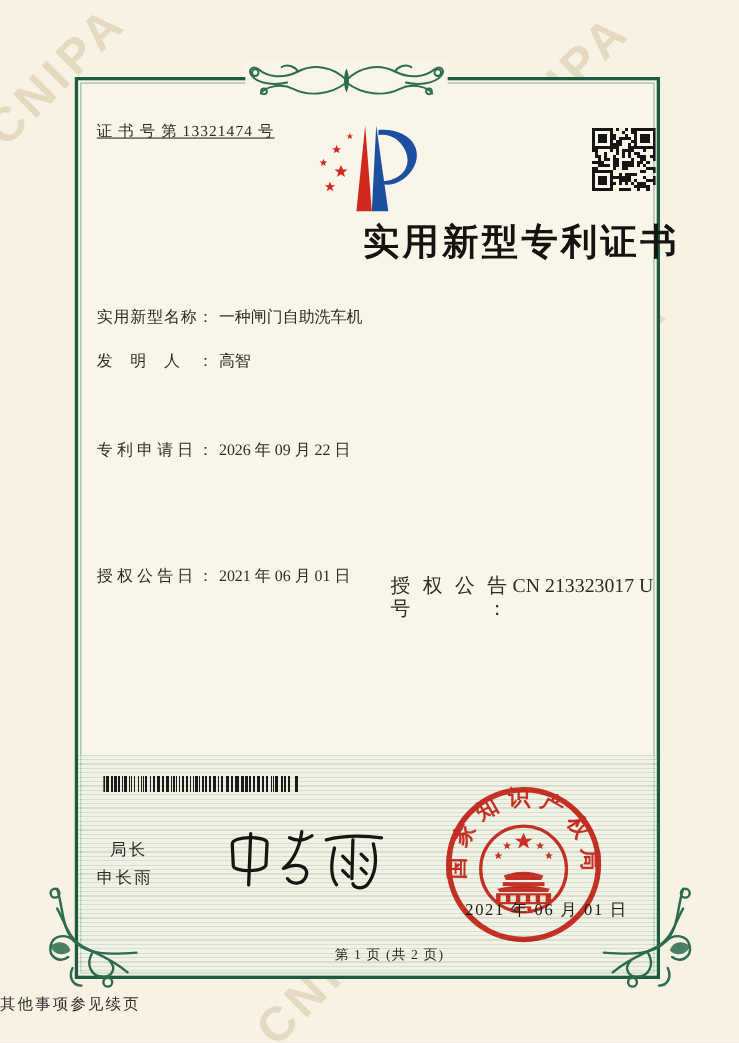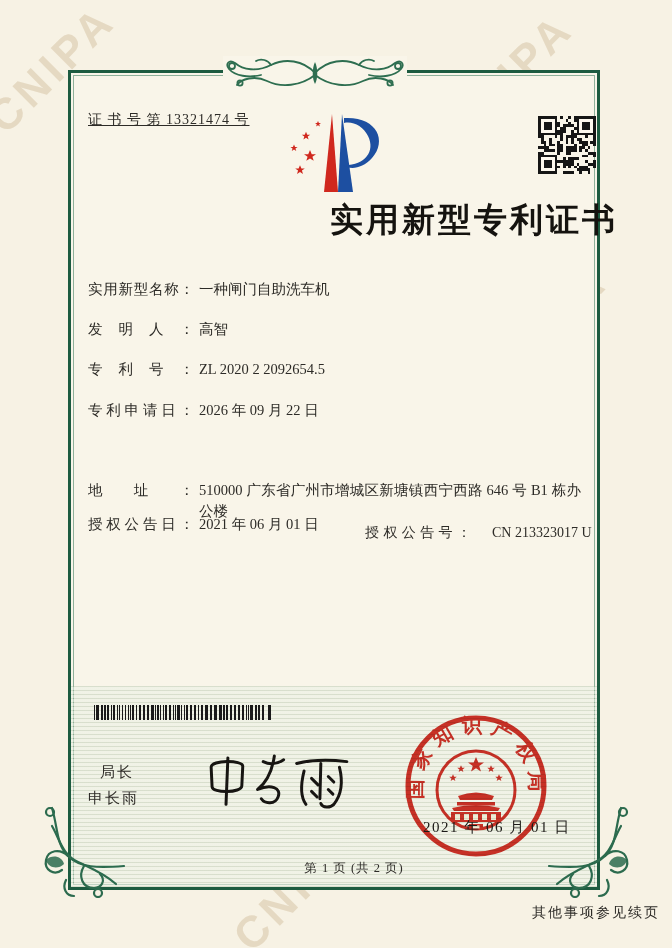--- a/index.html
+++ b/index.html
@@ -290,10 +290,6 @@
     <span class="lbl">实用新型名称：</span>
     <span class="val">一种闸门自助洗车机</span>
   </div>
-  <div class="txt abs row" style="top:359px">
-    <span class="lbl">专利号：</span>
-    <span class="val">ZL 2020 2 2092654.5</span>
-  </div>
   <div class="txt abs row" style="top:400px">
     <span class="lbl">专利申请日：</span>
     <span class="val">2026 年 09 月 22 日</span>

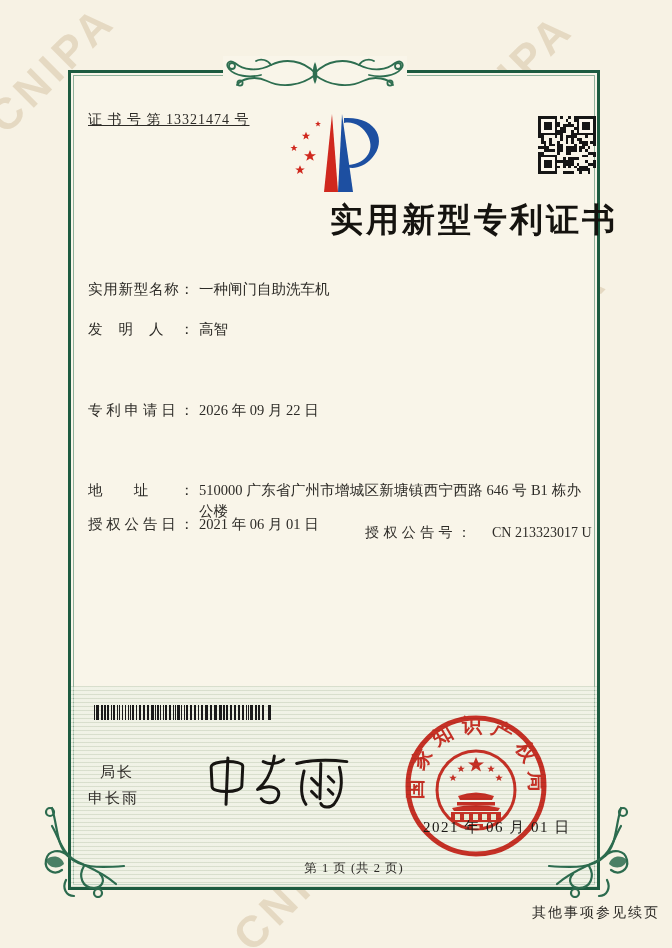--- a/index.html
+++ b/index.html
@@ -294,10 +294,6 @@
     <span class="lbl">专利申请日：</span>
     <span class="val">2026 年 09 月 22 日</span>
   </div>
-  <div class="txt abs row" style="top:480px">
-    <span class="lbl">地址：</span>
-    <span class="val-addr">510000 广东省广州市增城区新塘镇西宁西路 646 号 B1 栋办公楼</span>
-  </div>
   <div class="txt abs row" style="top:514px;width:260px">
     <span class="lbl">授权公告日：</span>
     <span class="val">2021 年 06 月 01 日</span>

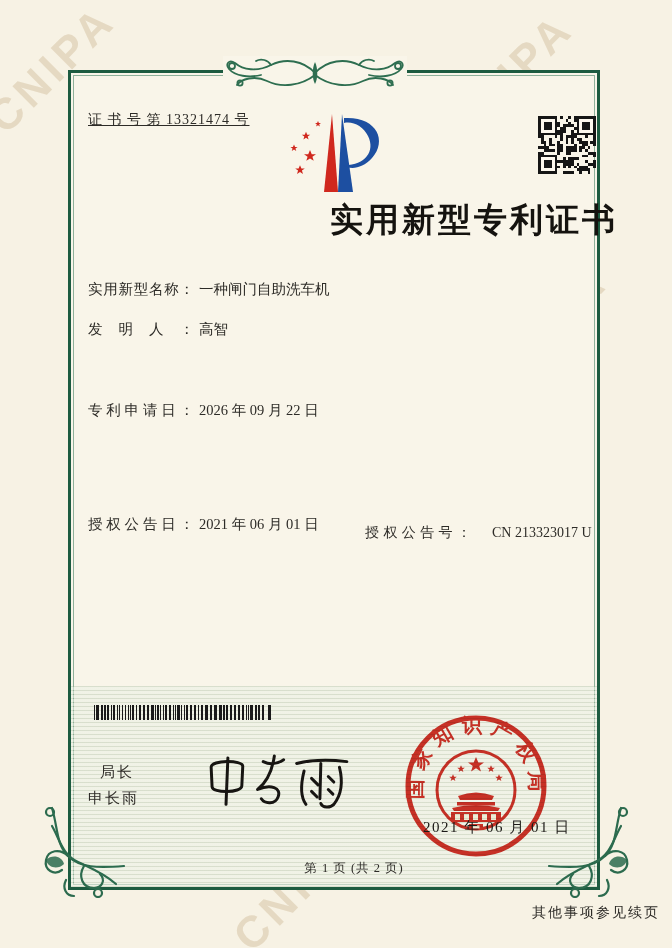--- a/index.html
+++ b/index.html
@@ -31,7 +31,7 @@
   .lbl{display:inline-block;width:106px;flex:none;text-align:justify;text-align-last:justify;}
   .val{margin-left:5px;}
   .val-addr{margin-left:5px;width:382px;text-align:justify;}
-  .row2{left:365px;display:flex;font-size:14px;line-height:21px;gap:16px;}
+  .row2{left:355px;display:flex;font-size:18px;line-height:21px;}
   .paras{left:88px;top:555px;width:498px;font-size:14.5px;line-height:21px;text-align:justify;}
   .paras p{margin:0;text-indent:2em;}
   .barcode{left:94px;top:705px;width:178px;height:15px;z-index:5;}

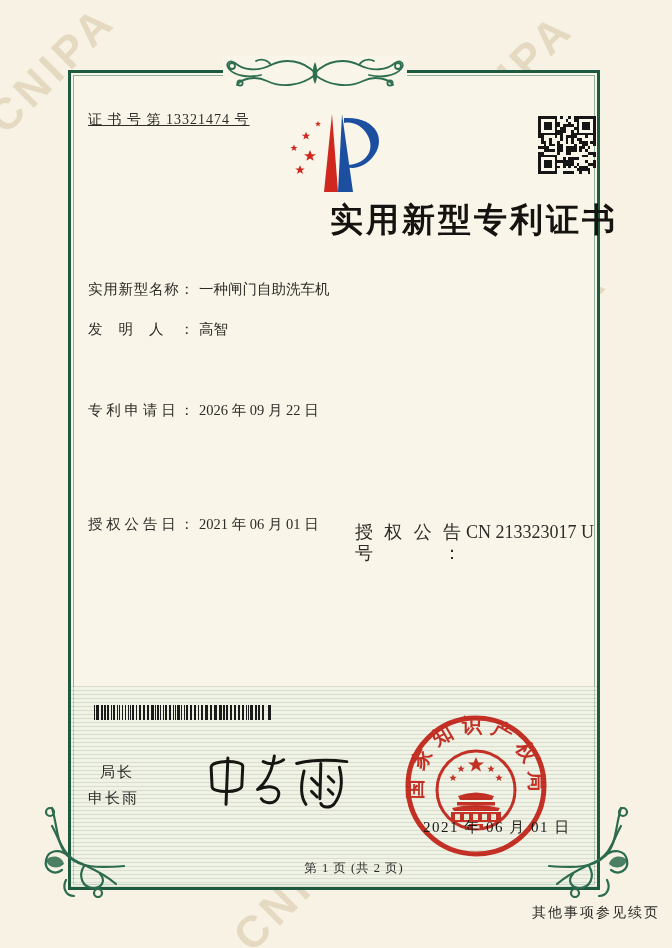--- a/index.html
+++ b/index.html
@@ -42,7 +42,7 @@
         mix-blend-mode:multiply;opacity:.95;}
   .seal-date{left:423px;top:818px;width:180px;font-size:15px;letter-spacing:1.5px;z-index:7;color:#1c1a17;}
   .page-ind{left:68px;top:860px;width:532px;text-align:center;font-size:12.5px;letter-spacing:1px;z-index:5;padding-left:20px;}
-  .cont-note{left:0;top:904px;width:660px;text-align:right;font-size:14px;letter-spacing:2px;z-index:5;}
+  .cont-note{left:0;top:904px;width:660px;text-align:left;font-size:14px;letter-spacing:2px;z-index:5;}
   .abs{position:absolute;}
 </style>
 </head>

